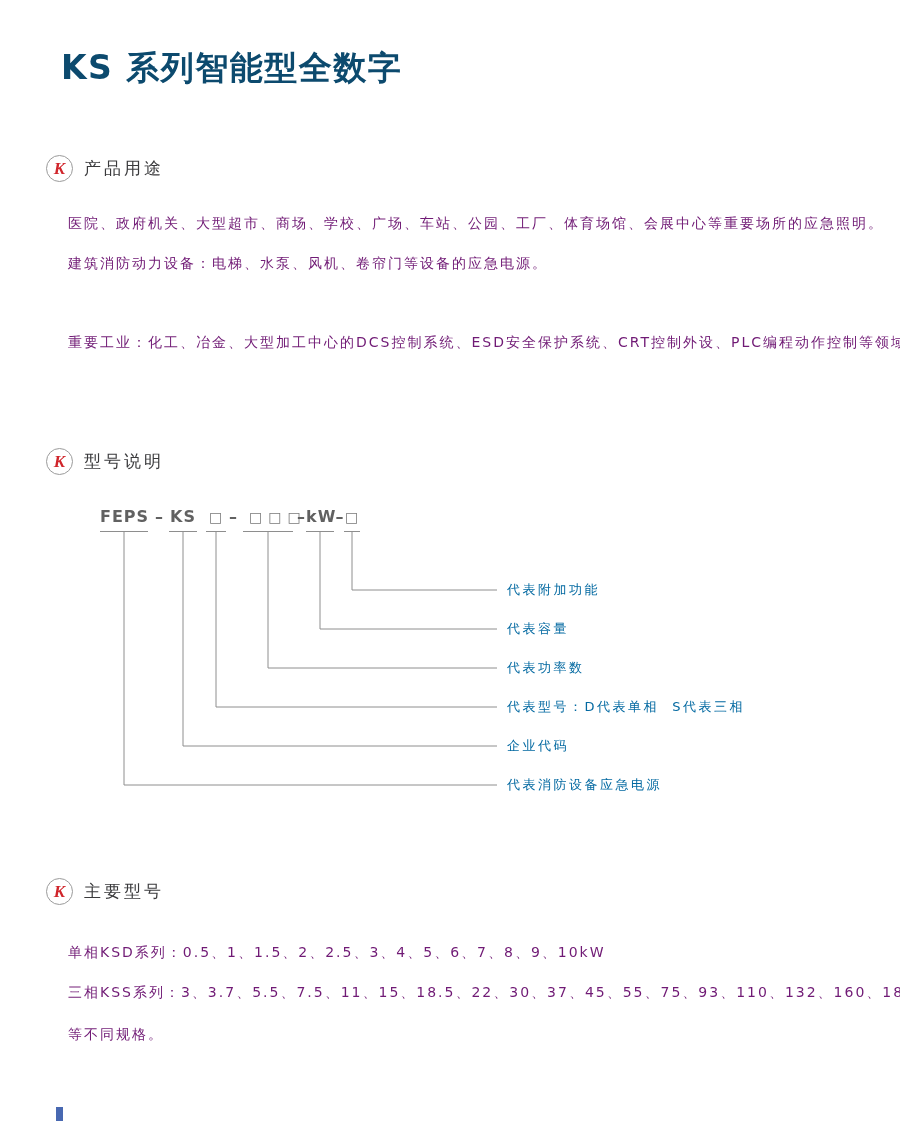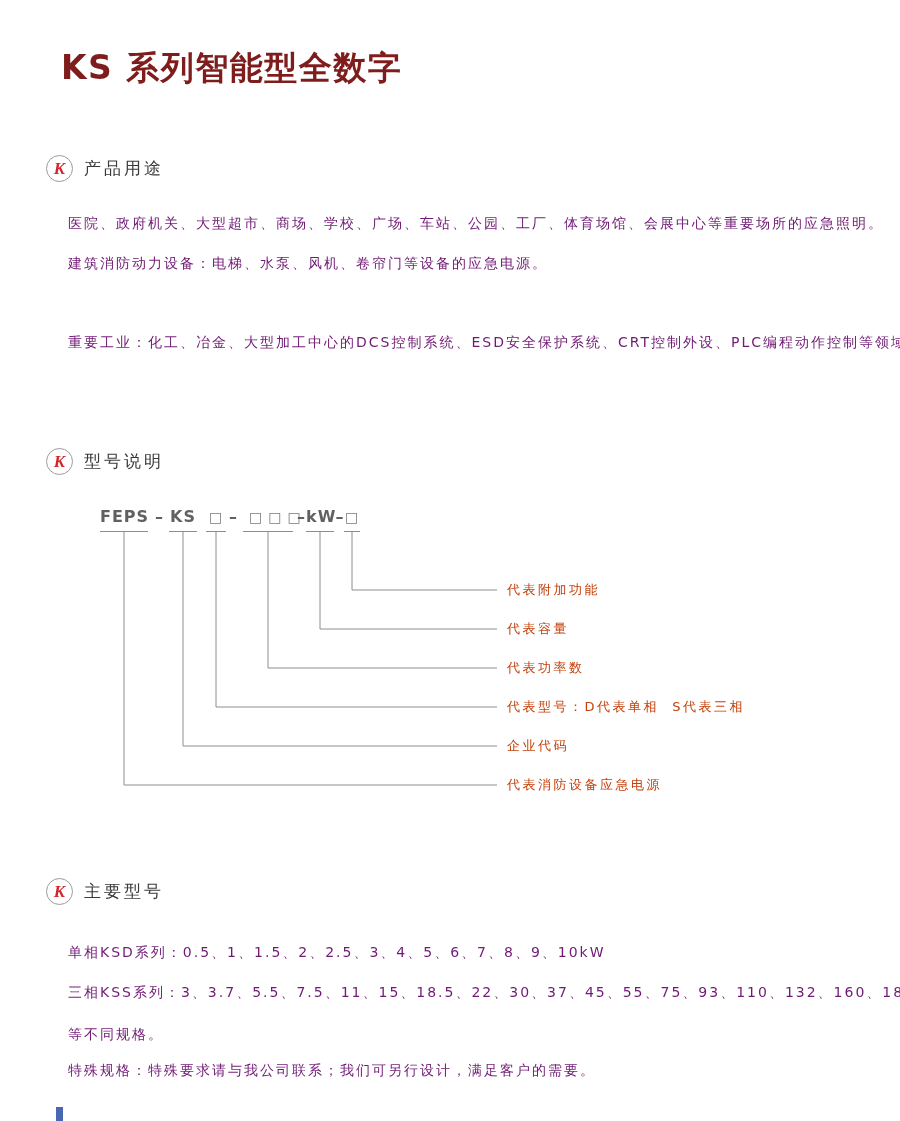--- a/index.html
+++ b/index.html
@@ -13,7 +13,7 @@
 
   .title{
     position:absolute;left:61px;top:46px;margin:0;
-    font-size:33px;font-weight:700;color:#7f1d1d;
+    font-size:33px;font-weight:700;color:#0c4a6e;
     letter-spacing:1.5px;white-space:nowrap;
   }
 

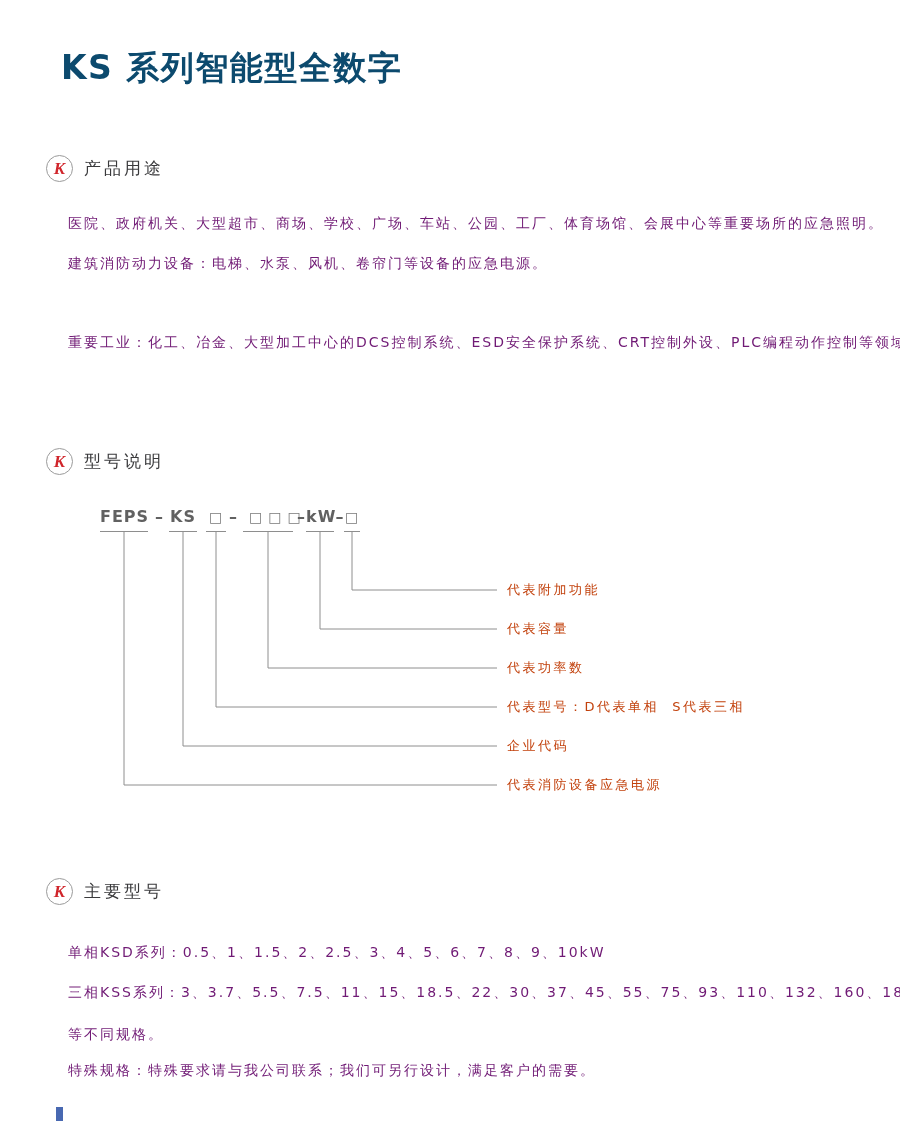--- a/index.html
+++ b/index.html
@@ -52,7 +52,7 @@
   }
   .dg-label{
     position:absolute;left:507px;line-height:18px;
-    font-size:13px;color:#c2410c;letter-spacing:2.5px;white-space:pre;
+    font-size:13px;color:#0369a1;letter-spacing:2.5px;white-space:pre;
   }
 
   .blue-marker{

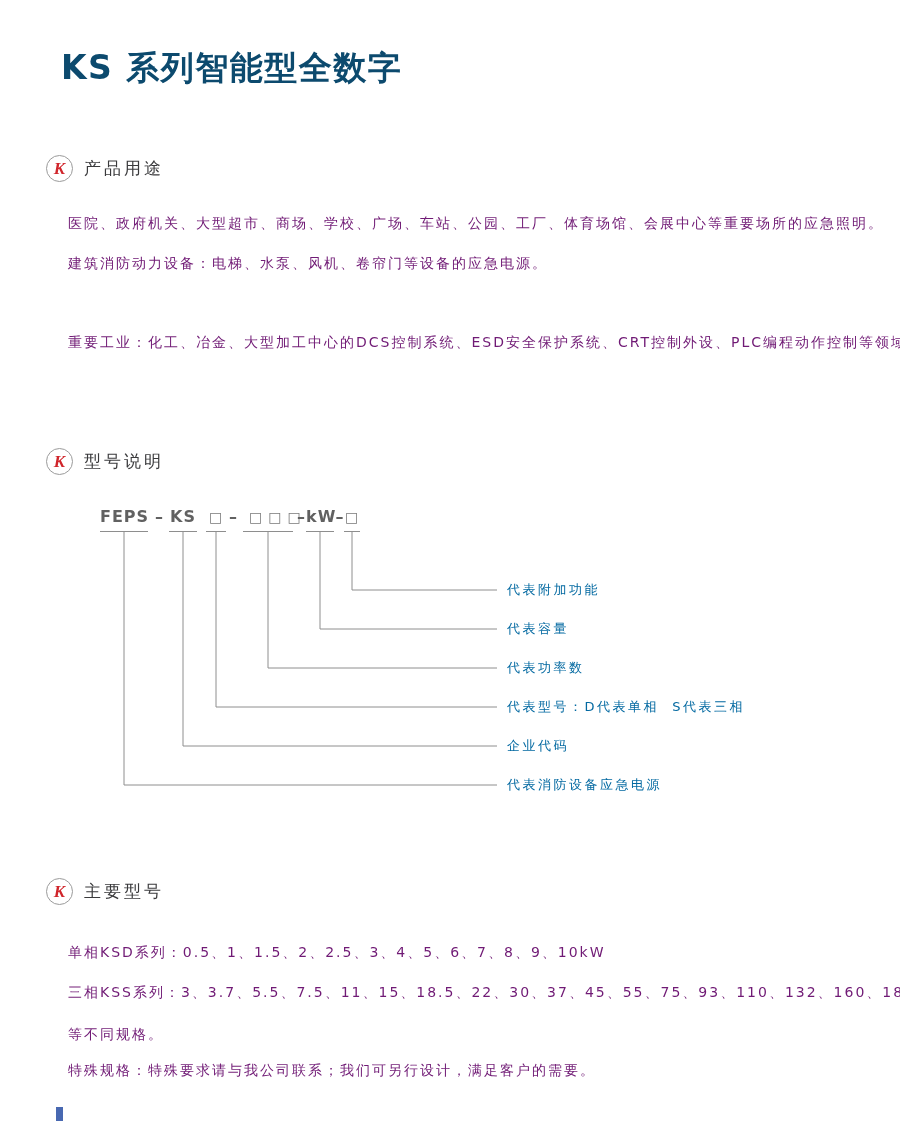--- a/index.html
+++ b/index.html
@@ -116,7 +116,6 @@
   <div class="body-line" style="top:944px">单相KSD系列：0.5、1、1.5、2、2.5、3、4、5、6、7、8、9、10kW</div>
   <div class="body-line" style="top:984px">三相KSS系列：3、3.7、5.5、7.5、11、15、18.5、22、30、37、45、55、75、93、110、132、160、187、200kW</div>
   <div class="body-line" style="top:1026px">等不同规格。</div>
-  <div class="body-line" style="top:1062px">特殊规格：特殊要求请与我公司联系；我们可另行设计，满足客户的需要。</div>
 
   <div class="blue-marker"></div>
 </div>

